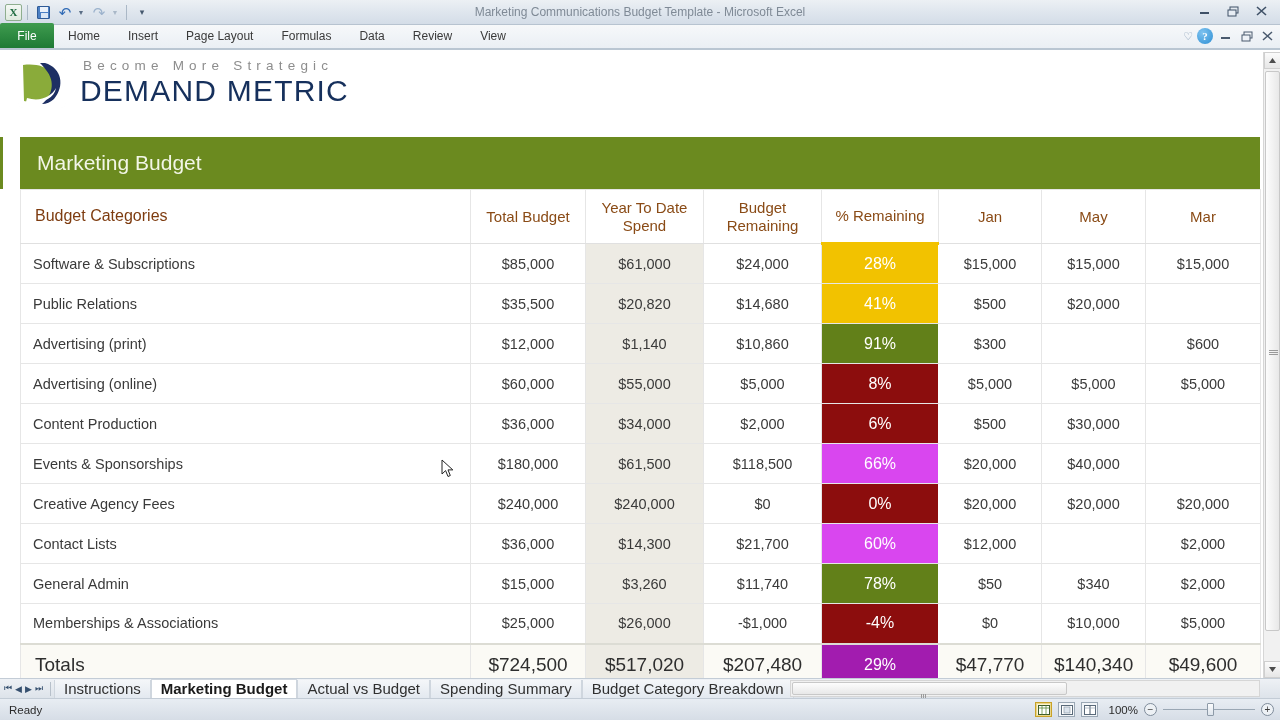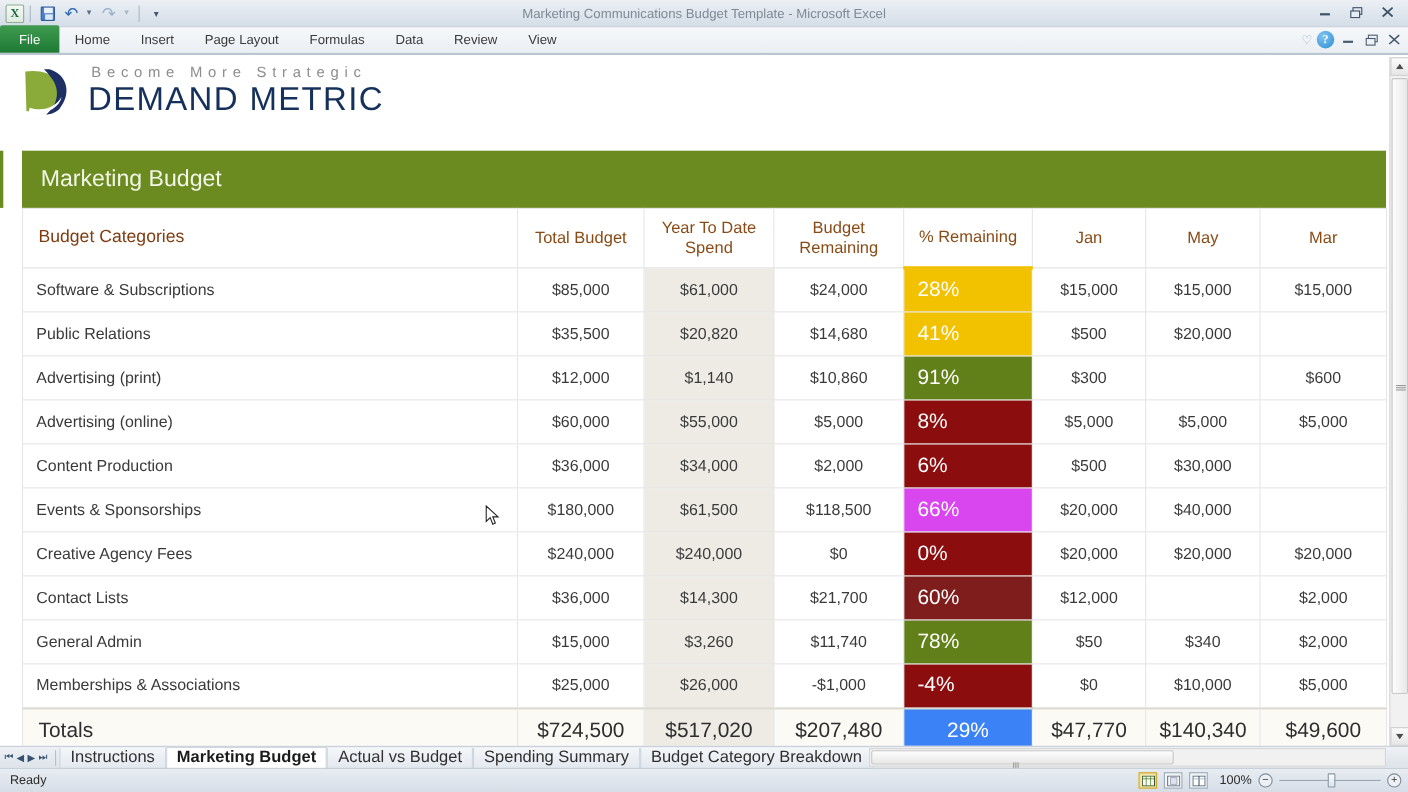--- a/index.html
+++ b/index.html
@@ -153,7 +153,7 @@
   table.budget tbody td.num { text-align:center; }
   table.budget tbody td.shade { background:#edebe4; }
   table.budget tbody td.pct {
-    color:#ffffff; font-size:19px; border-left:1px solid #fff; border-right:1px solid #fff;
+    text-align:center; color:#ffffff; font-size:16px; border-left:1px solid #fff; border-right:1px solid #fff;
   }
   tr.totals td {
     height: 42px; font-size: 19px; color:#2e2e2e; background:#fbfaf5; border-top:2px solid #dcdcd4;

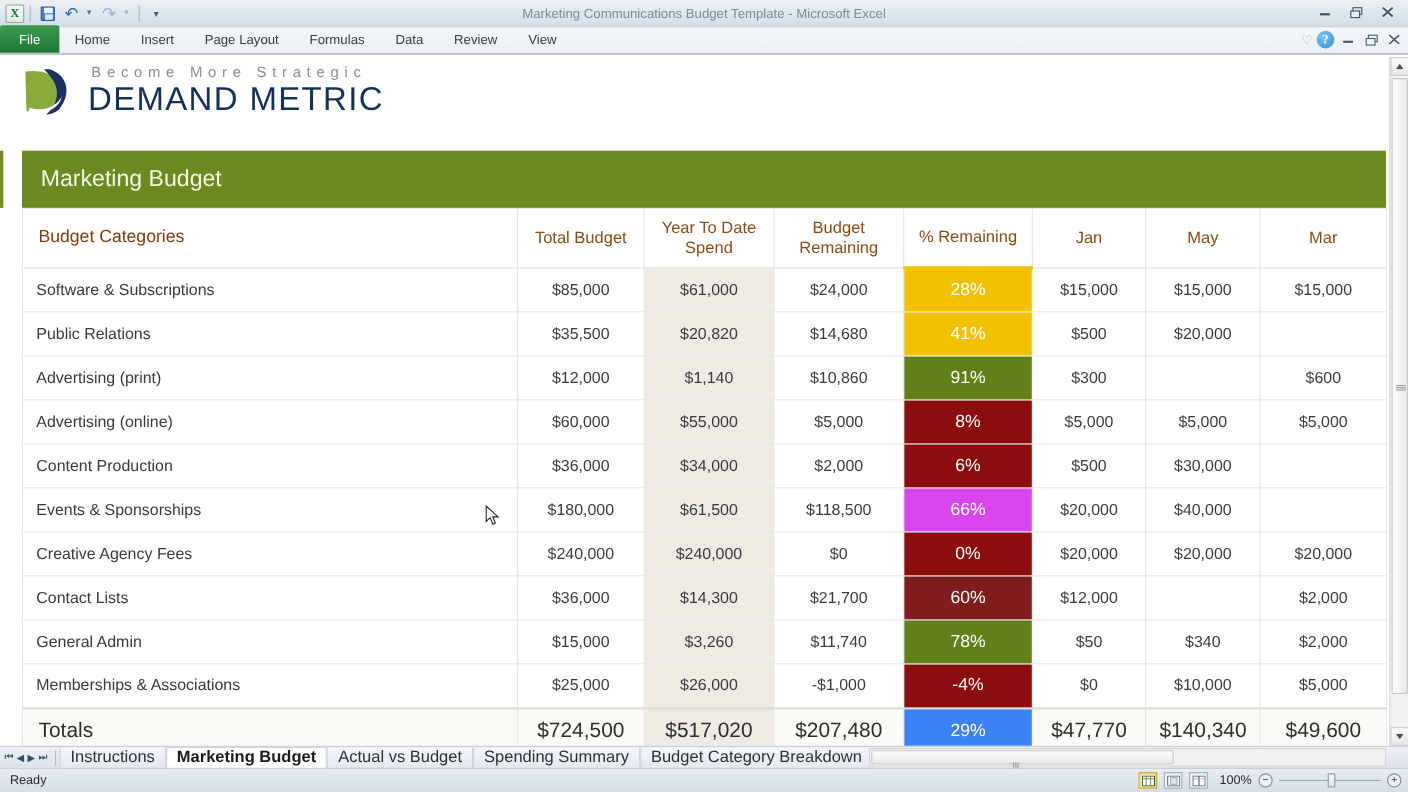--- a/index.html
+++ b/index.html
@@ -447,7 +447,7 @@
             <td class="num">$36,000</td>
             <td class="num shade">$14,300</td>
             <td class="num">$21,700</td>
-            <td class="pct" style="background: #7f1d1d;">60%</td>
+            <td class="pct" style="background: #d946ef;">60%</td>
             <td class="num">$12,000</td>
             <td class="num"></td>
             <td class="num">$2,000</td>

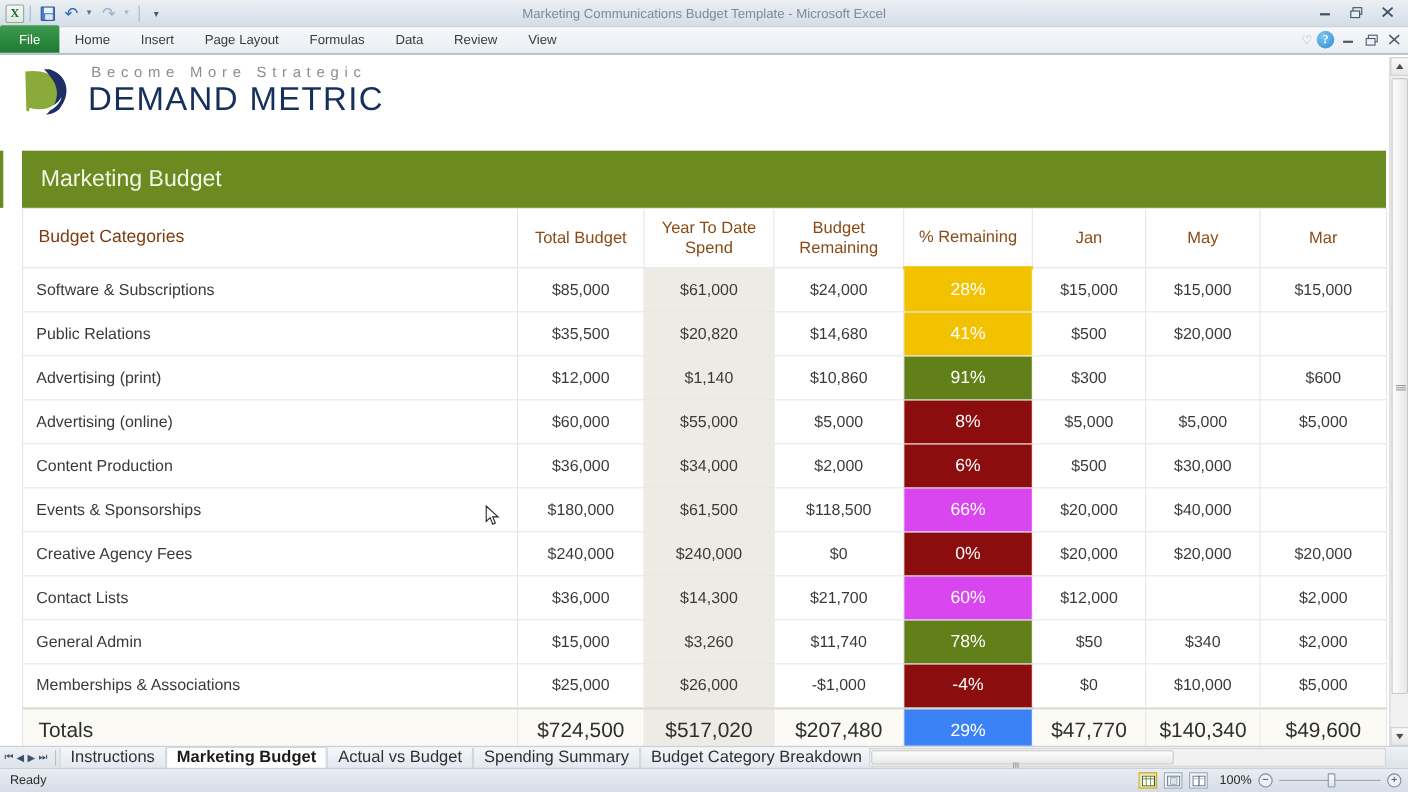--- a/index.html
+++ b/index.html
@@ -477,7 +477,7 @@
             <td class="num">$724,500</td>
             <td class="num shade">$517,020</td>
             <td class="num">$207,480</td>
-            <td class="pct" style="background: #3b82f6; margin-left: 16px;">29%</td>
+            <td class="pct" style="background: #a21caf; margin-left: 16px;">29%</td>
             <td class="num">$47,770</td>
             <td class="num">$140,340</td>
             <td class="num">$49,600</td>

